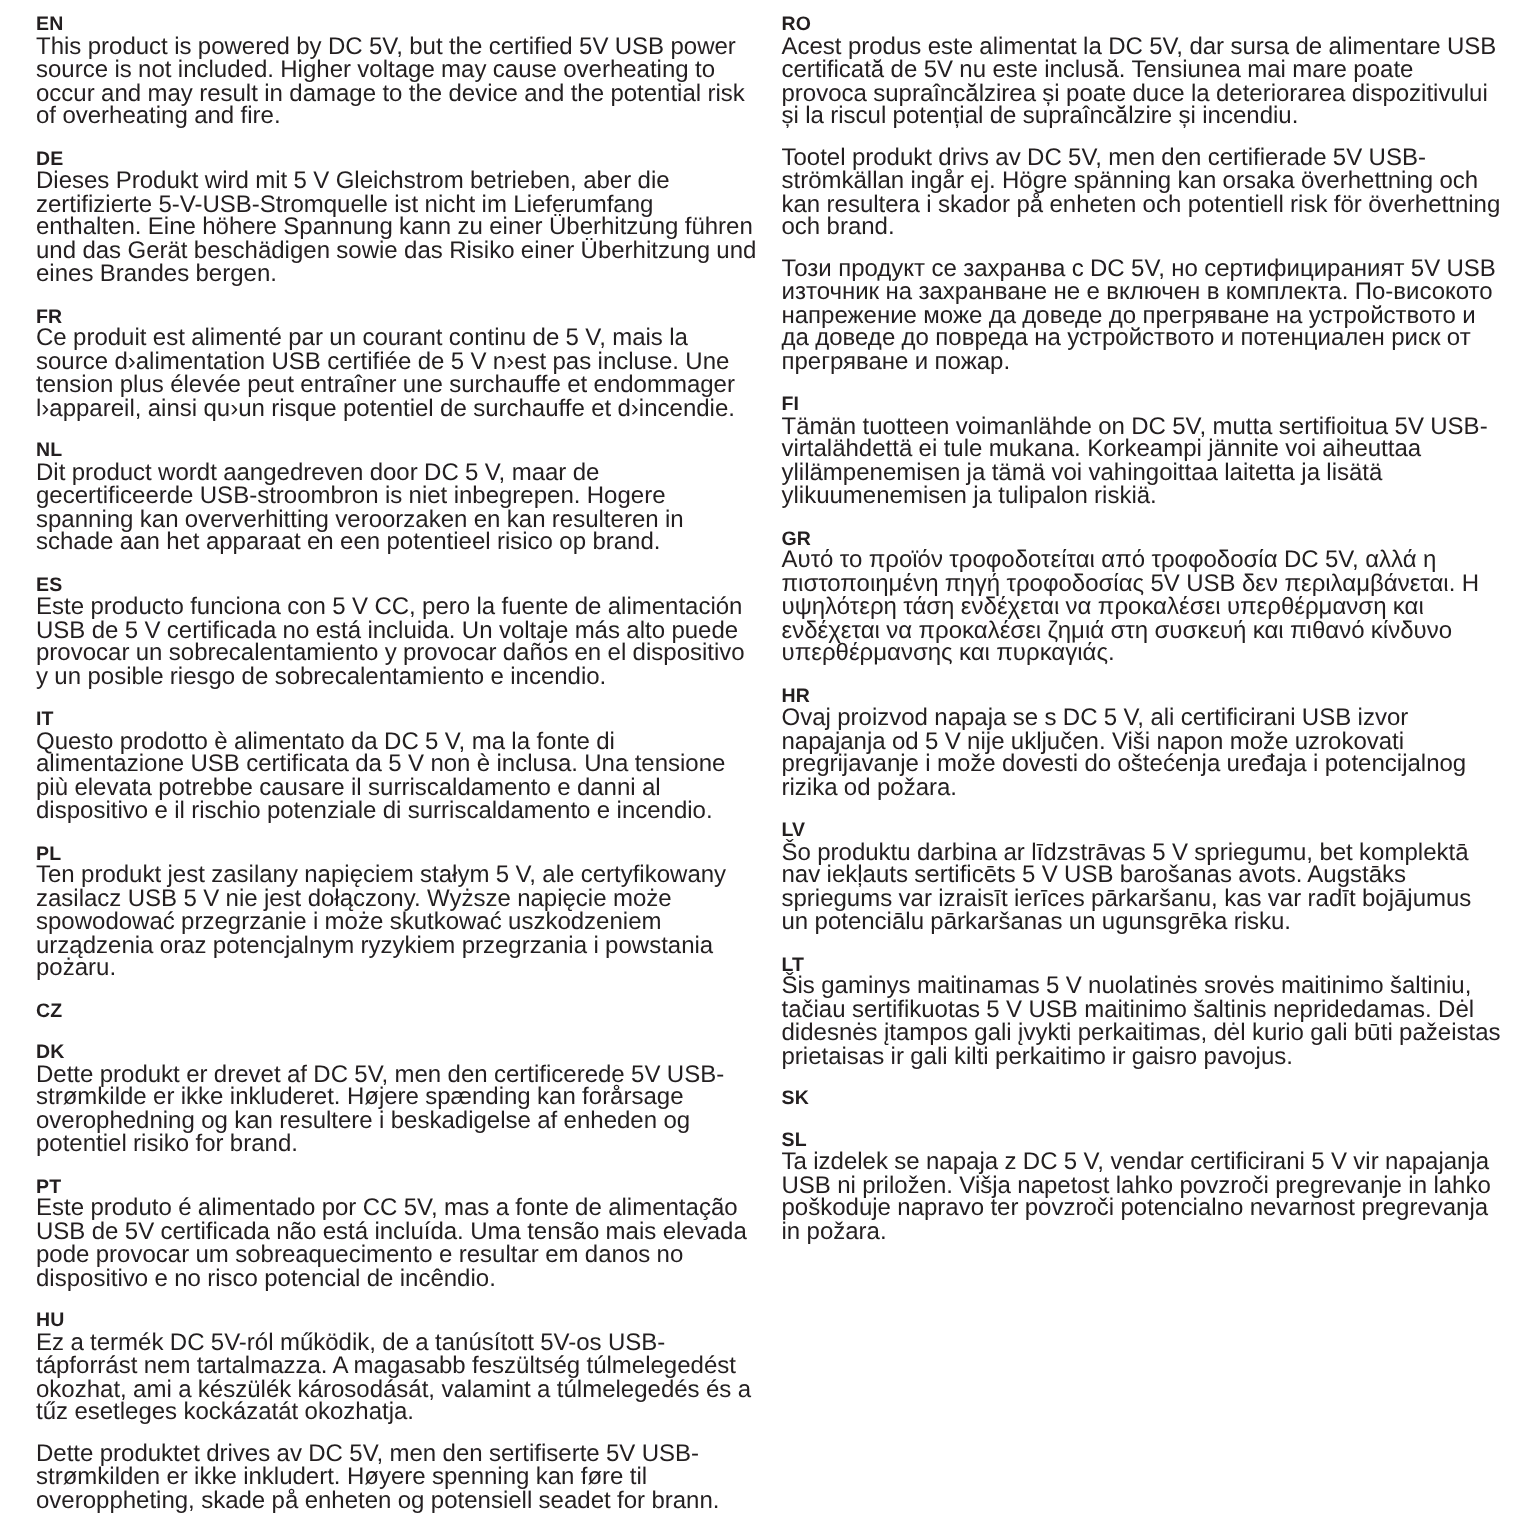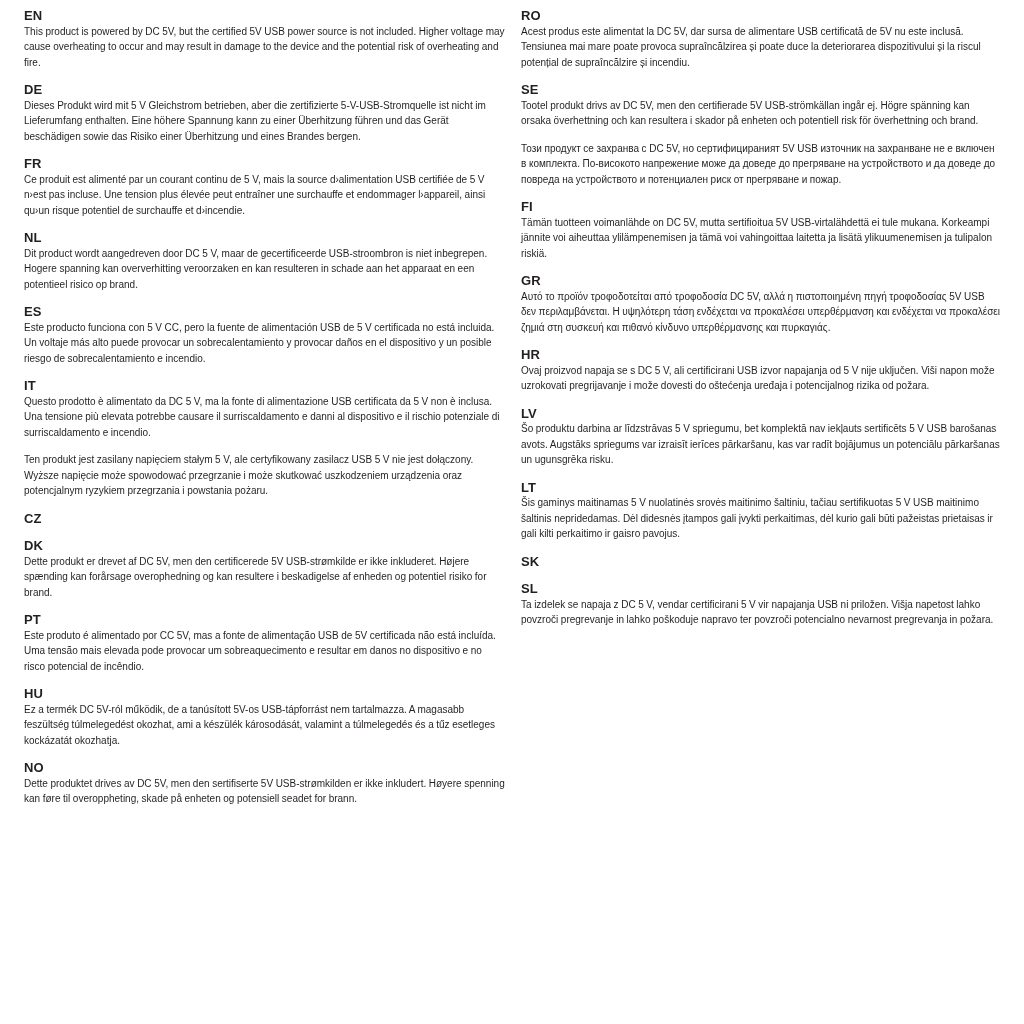--- a/index.html
+++ b/index.html
@@ -38,7 +38,7 @@
   }
   .lang-text {
     margin: 0;
-    font-size: 10px;
+    font-size: 16px;
     line-height: 15.5px;
     text-align: left;
     word-spacing: -0.2px;

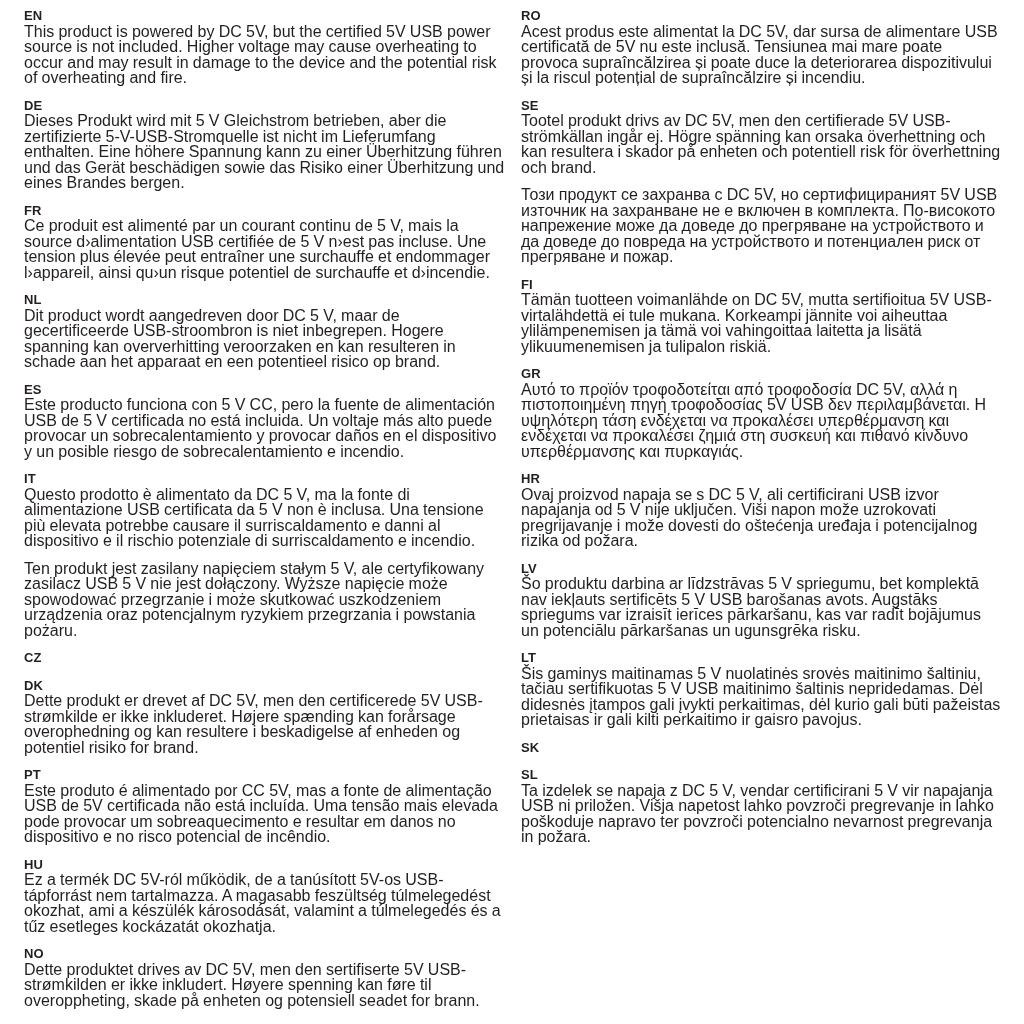--- a/index.html
+++ b/index.html
@@ -119,7 +119,6 @@
     </section>
 
     <section class="lang-section">
-      <div class="lang-code">SE</div>
       <p class="lang-text">Tootel produkt drivs av DC 5V, men den certifierade 5V USB-strömkällan ingår ej. Högre spänning kan orsaka överhettning och kan resultera i skador på enheten och potentiell risk för överhettning och brand.</p>
     </section>
 

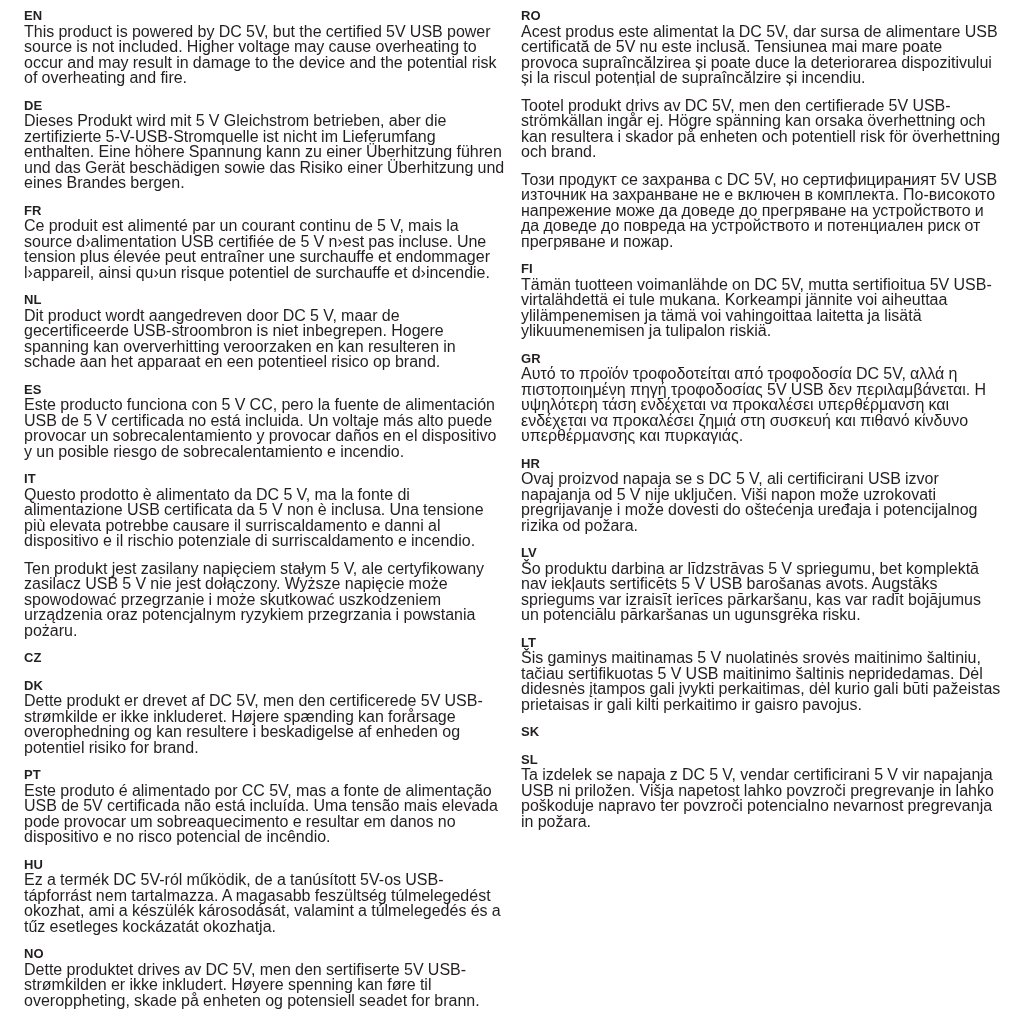--- a/index.html
+++ b/index.html
@@ -82,6 +82,7 @@
     </section>
 
     <section class="lang-section">
+      <div class="lang-code">PL</div>
       <p class="lang-text">Ten produkt jest zasilany napięciem stałym 5 V, ale certyfikowany zasilacz USB 5 V nie jest dołączony. Wyższe napięcie może spowodować przegrzanie i może skutkować uszkodzeniem urządzenia oraz potencjalnym ryzykiem przegrzania i powstania pożaru.</p>
     </section>
 

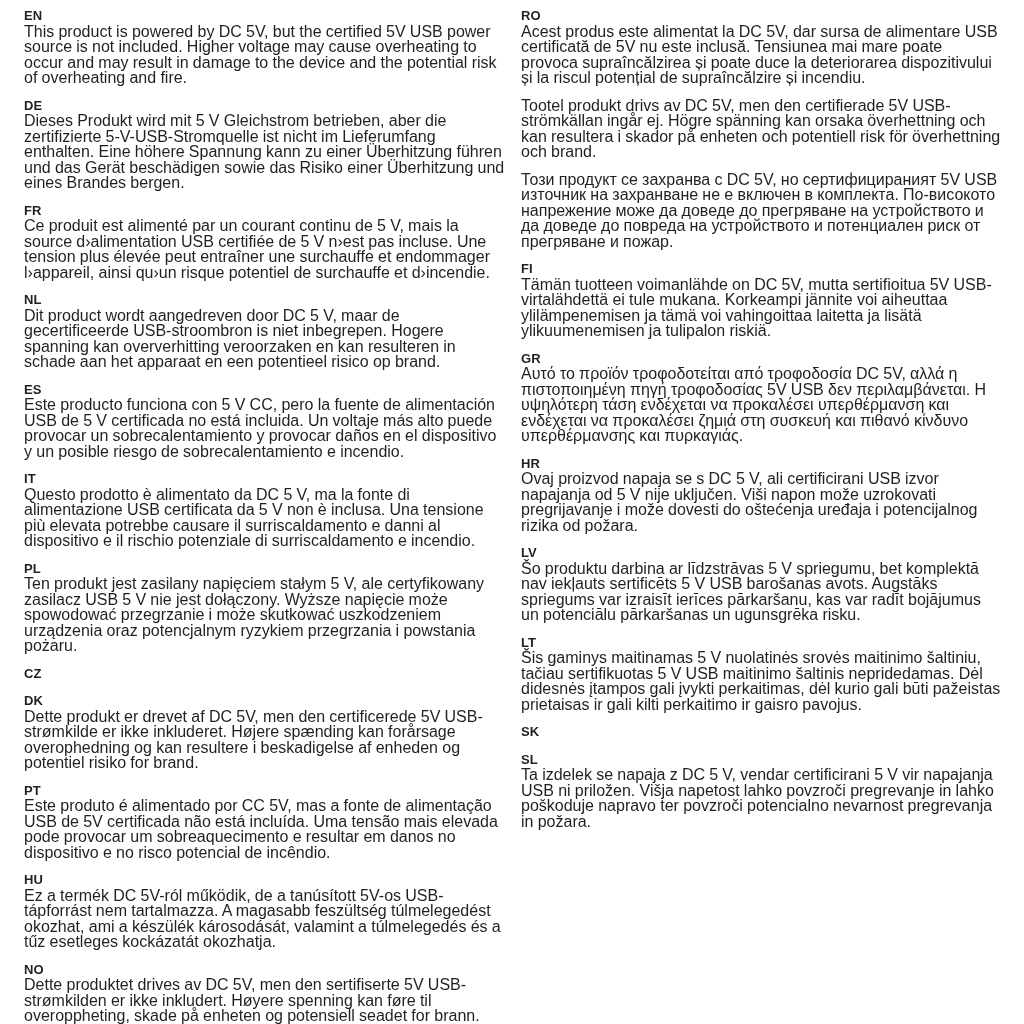--- a/index.html
+++ b/index.html
@@ -106,7 +106,6 @@
     </section>
 
     <section class="lang-section">
-      <div class="lang-code">NO</div>
       <p class="lang-text">Dette produktet drives av DC 5V, men den sertifiserte 5V USB-strømkilden er ikke inkludert. Høyere spenning kan føre til overoppheting, skade på enheten og potensiell seadet for brann.</p>
     </section>
 

